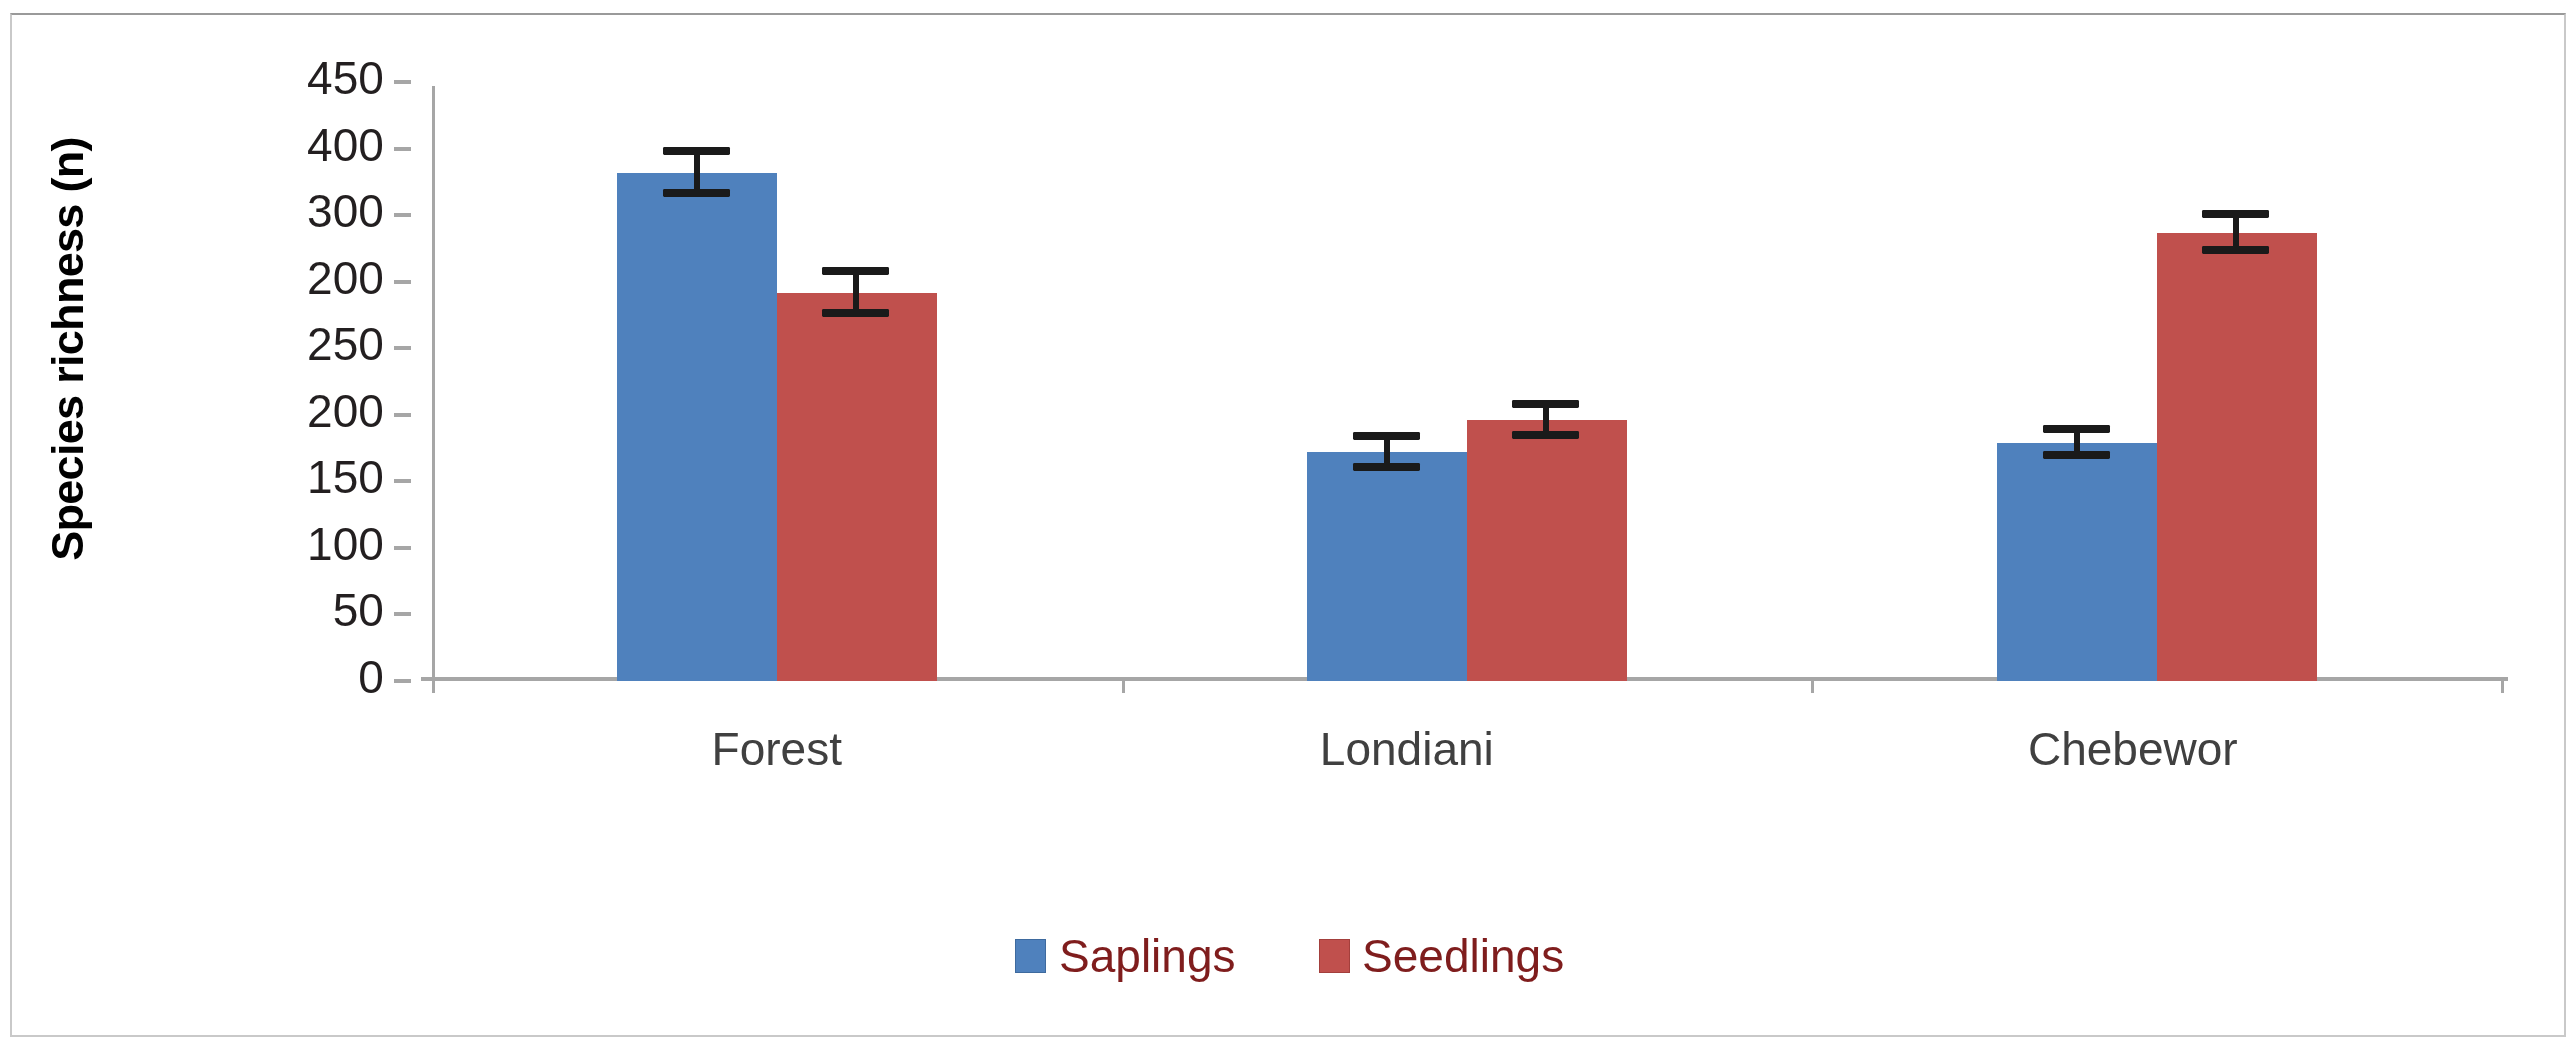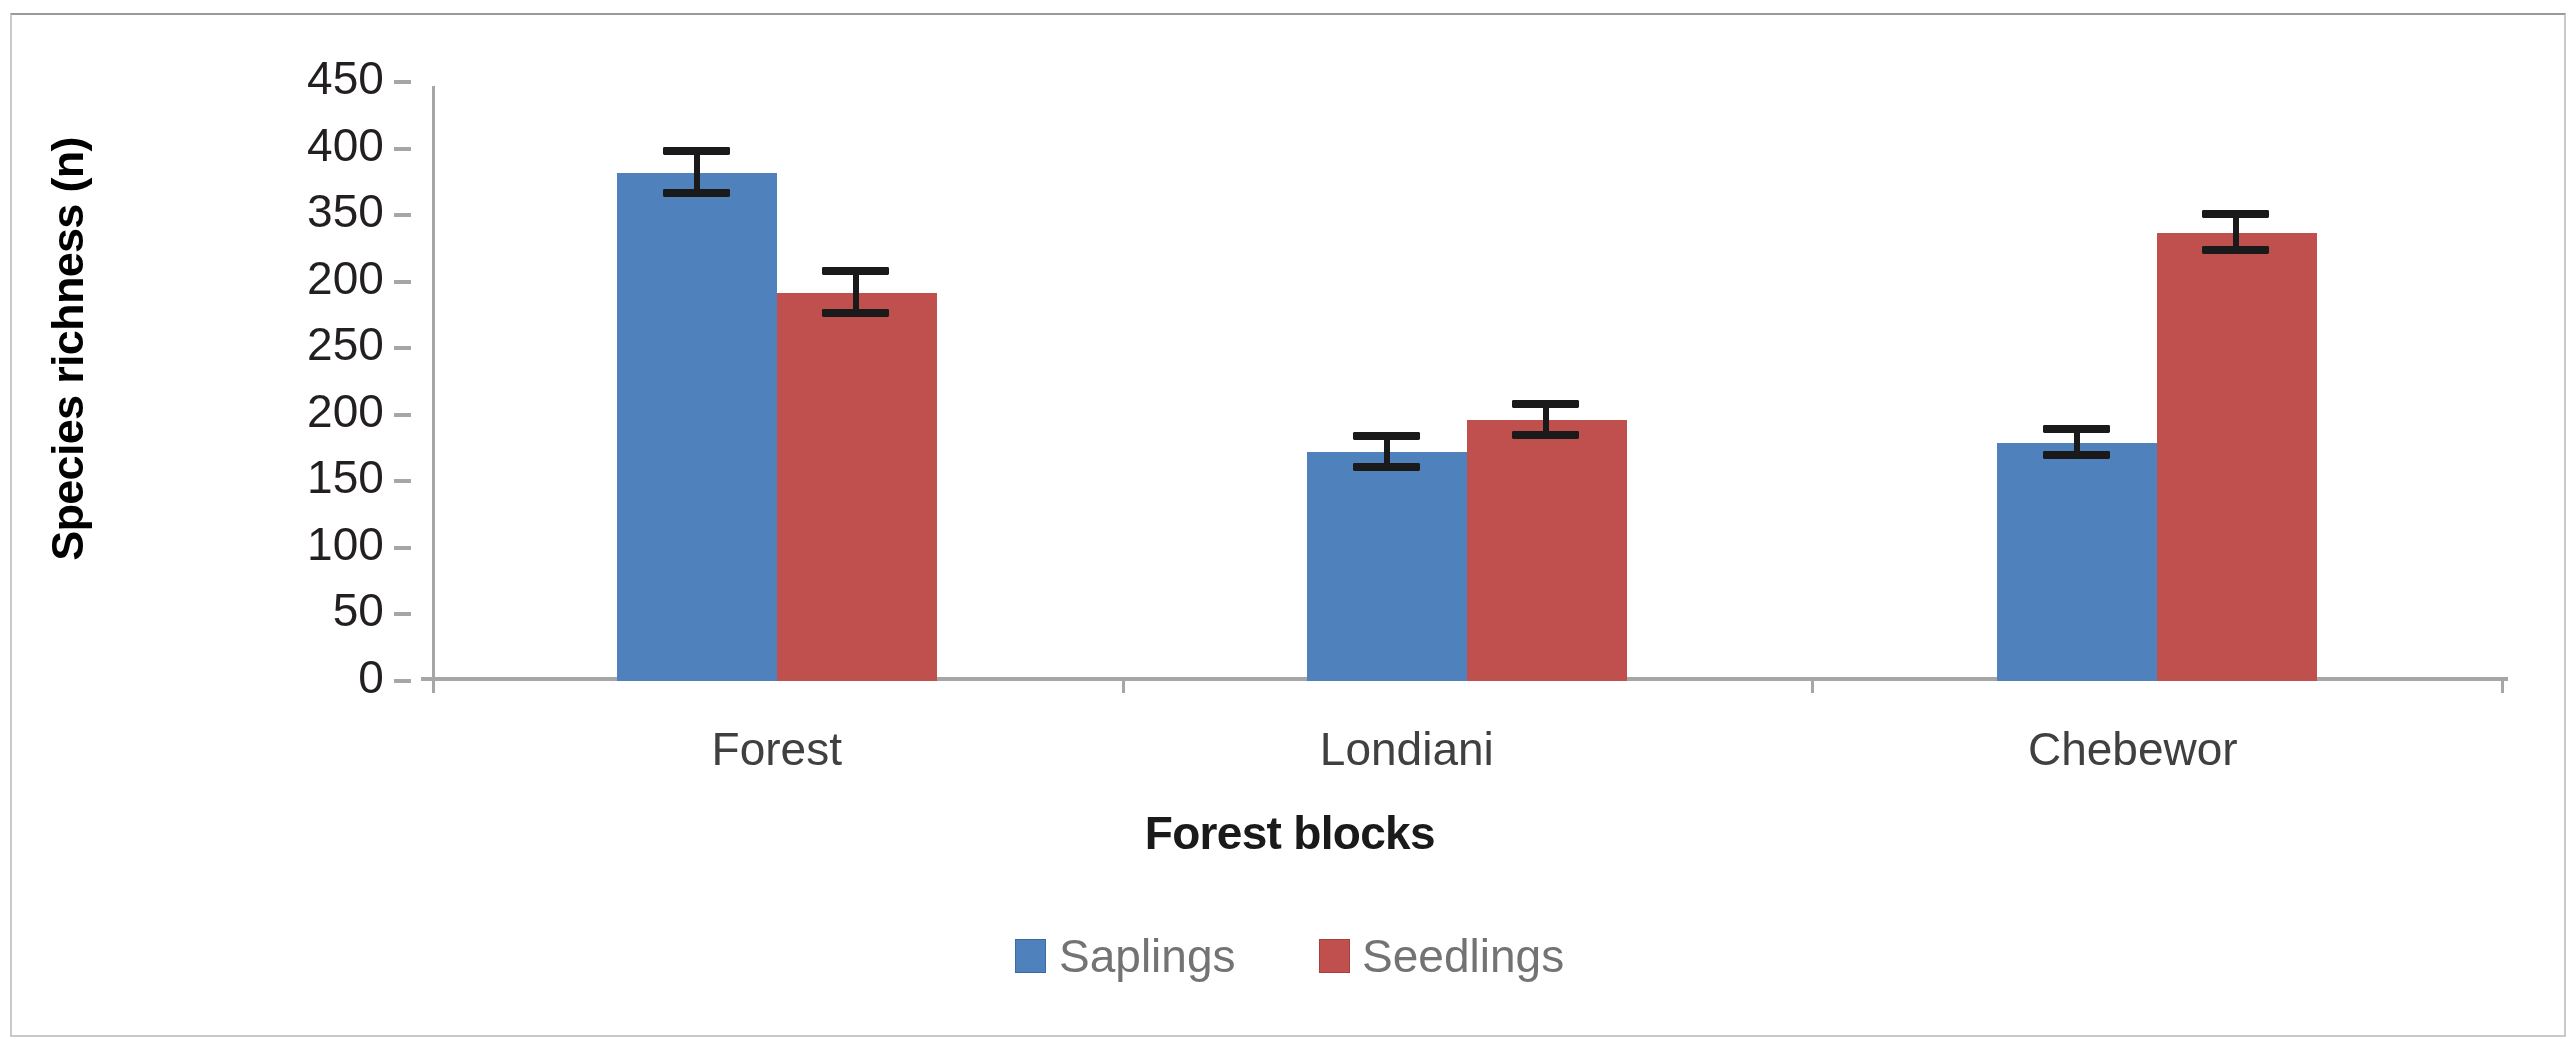--- a/index.html
+++ b/index.html
@@ -224,7 +224,7 @@
             <div class="ytick-mark"></div>
           </div>
           <div class="ytick-row" style="top: 133px;">
-            <div class="ytick-label">350</div>
+            <div class="ytick-label">300</div>
             <div class="ytick-mark"></div>
           </div>
           <div class="ytick-row" style="top: 200px;">

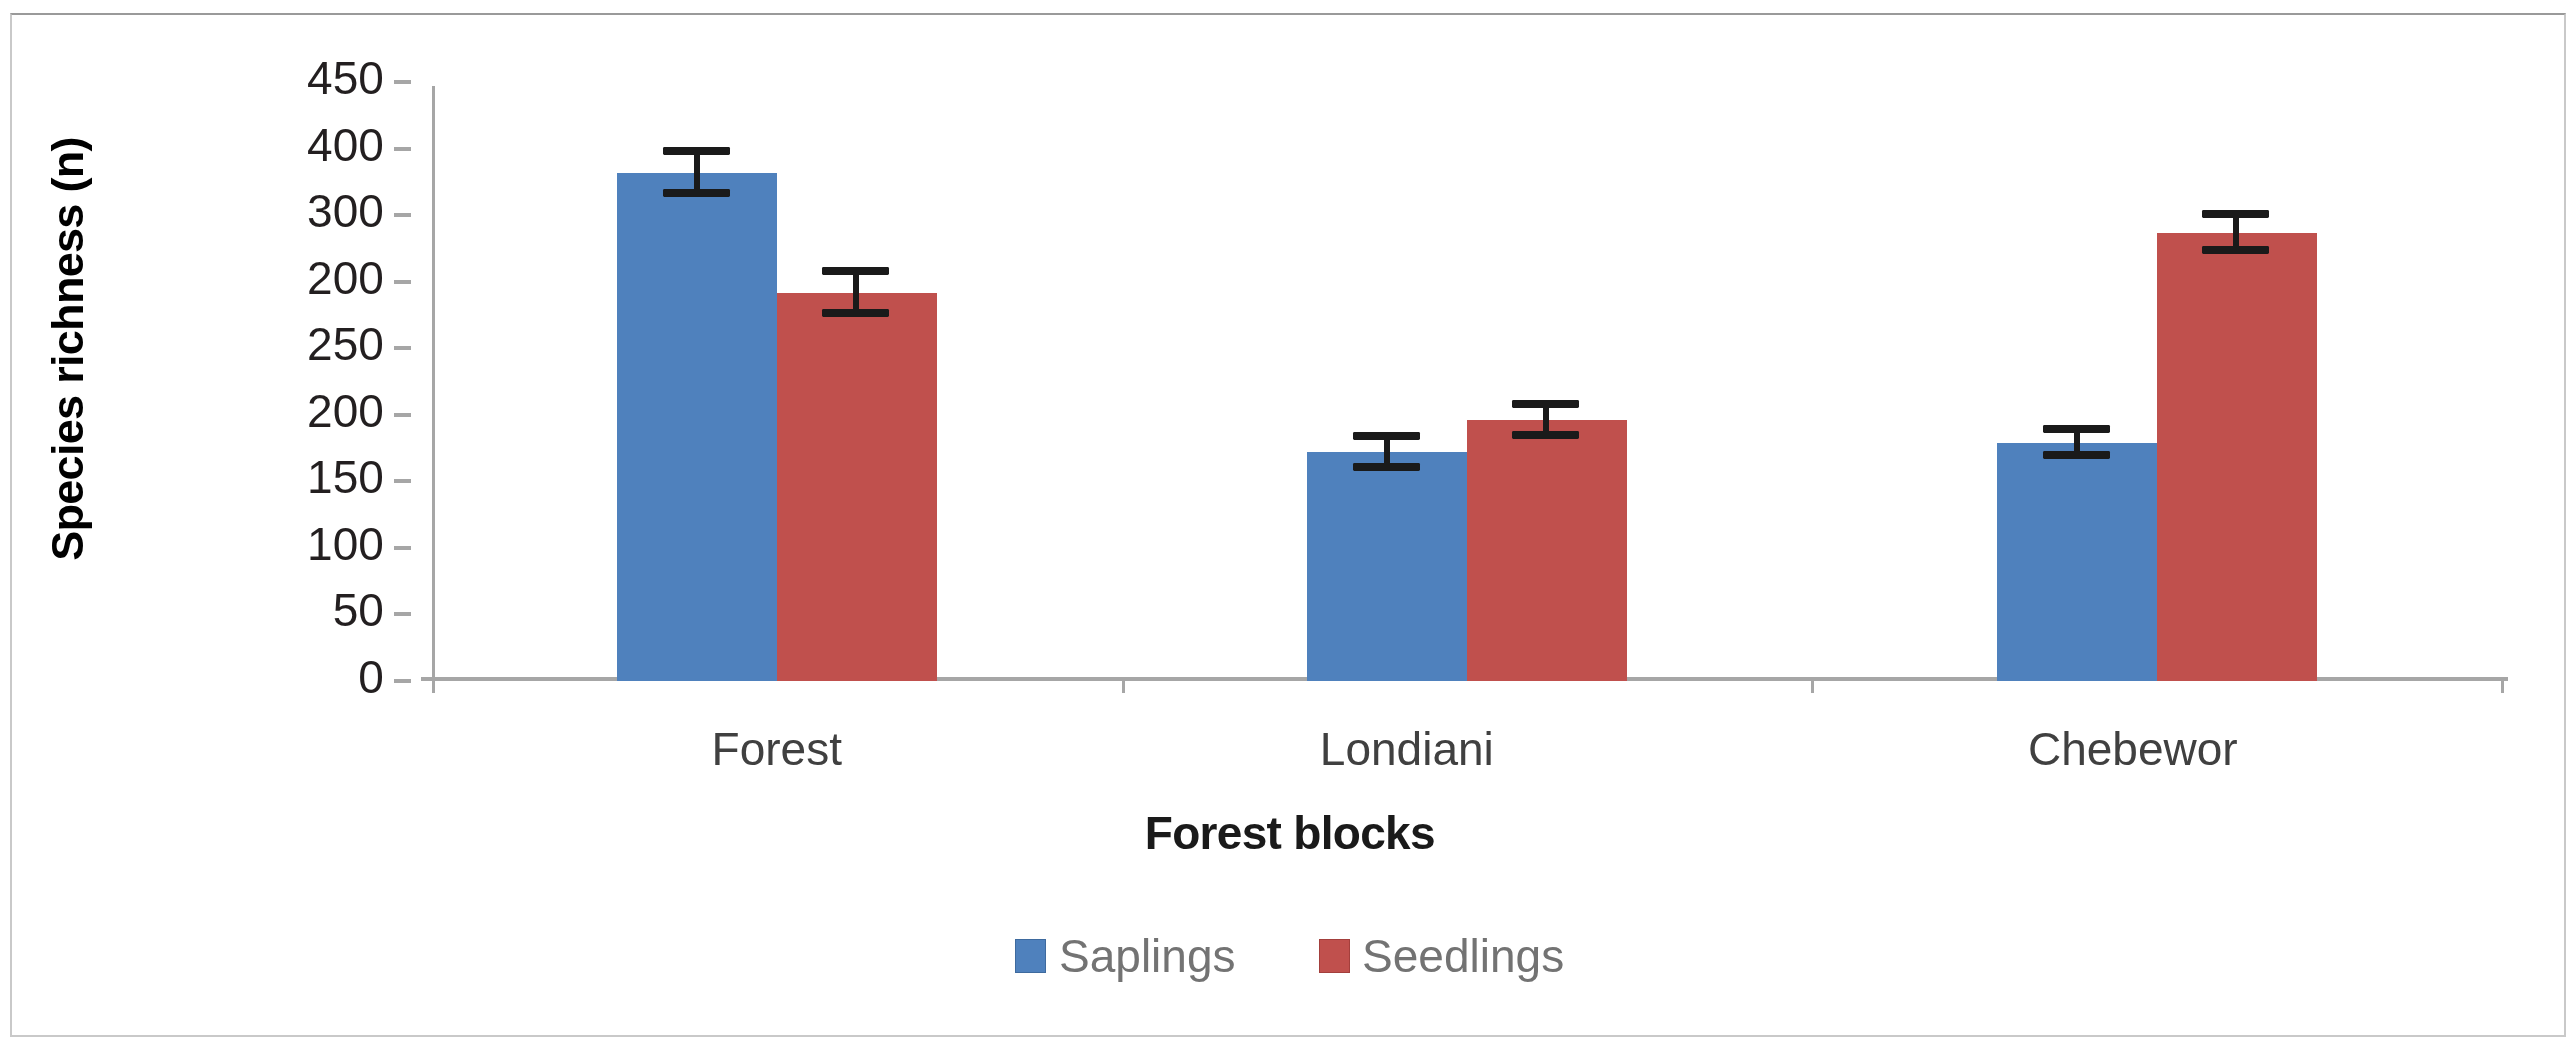--- a/index.html
+++ b/index.html
@@ -314,7 +314,6 @@
         <div class="cat-label" style="left: 1776px; width: 690px; text-align: center;">Chebewor</div>
       </div>
 
-    <div id="x-axis-title">Forest blocks</div>
 
     <div id="legend">
         <div class="legend-item">

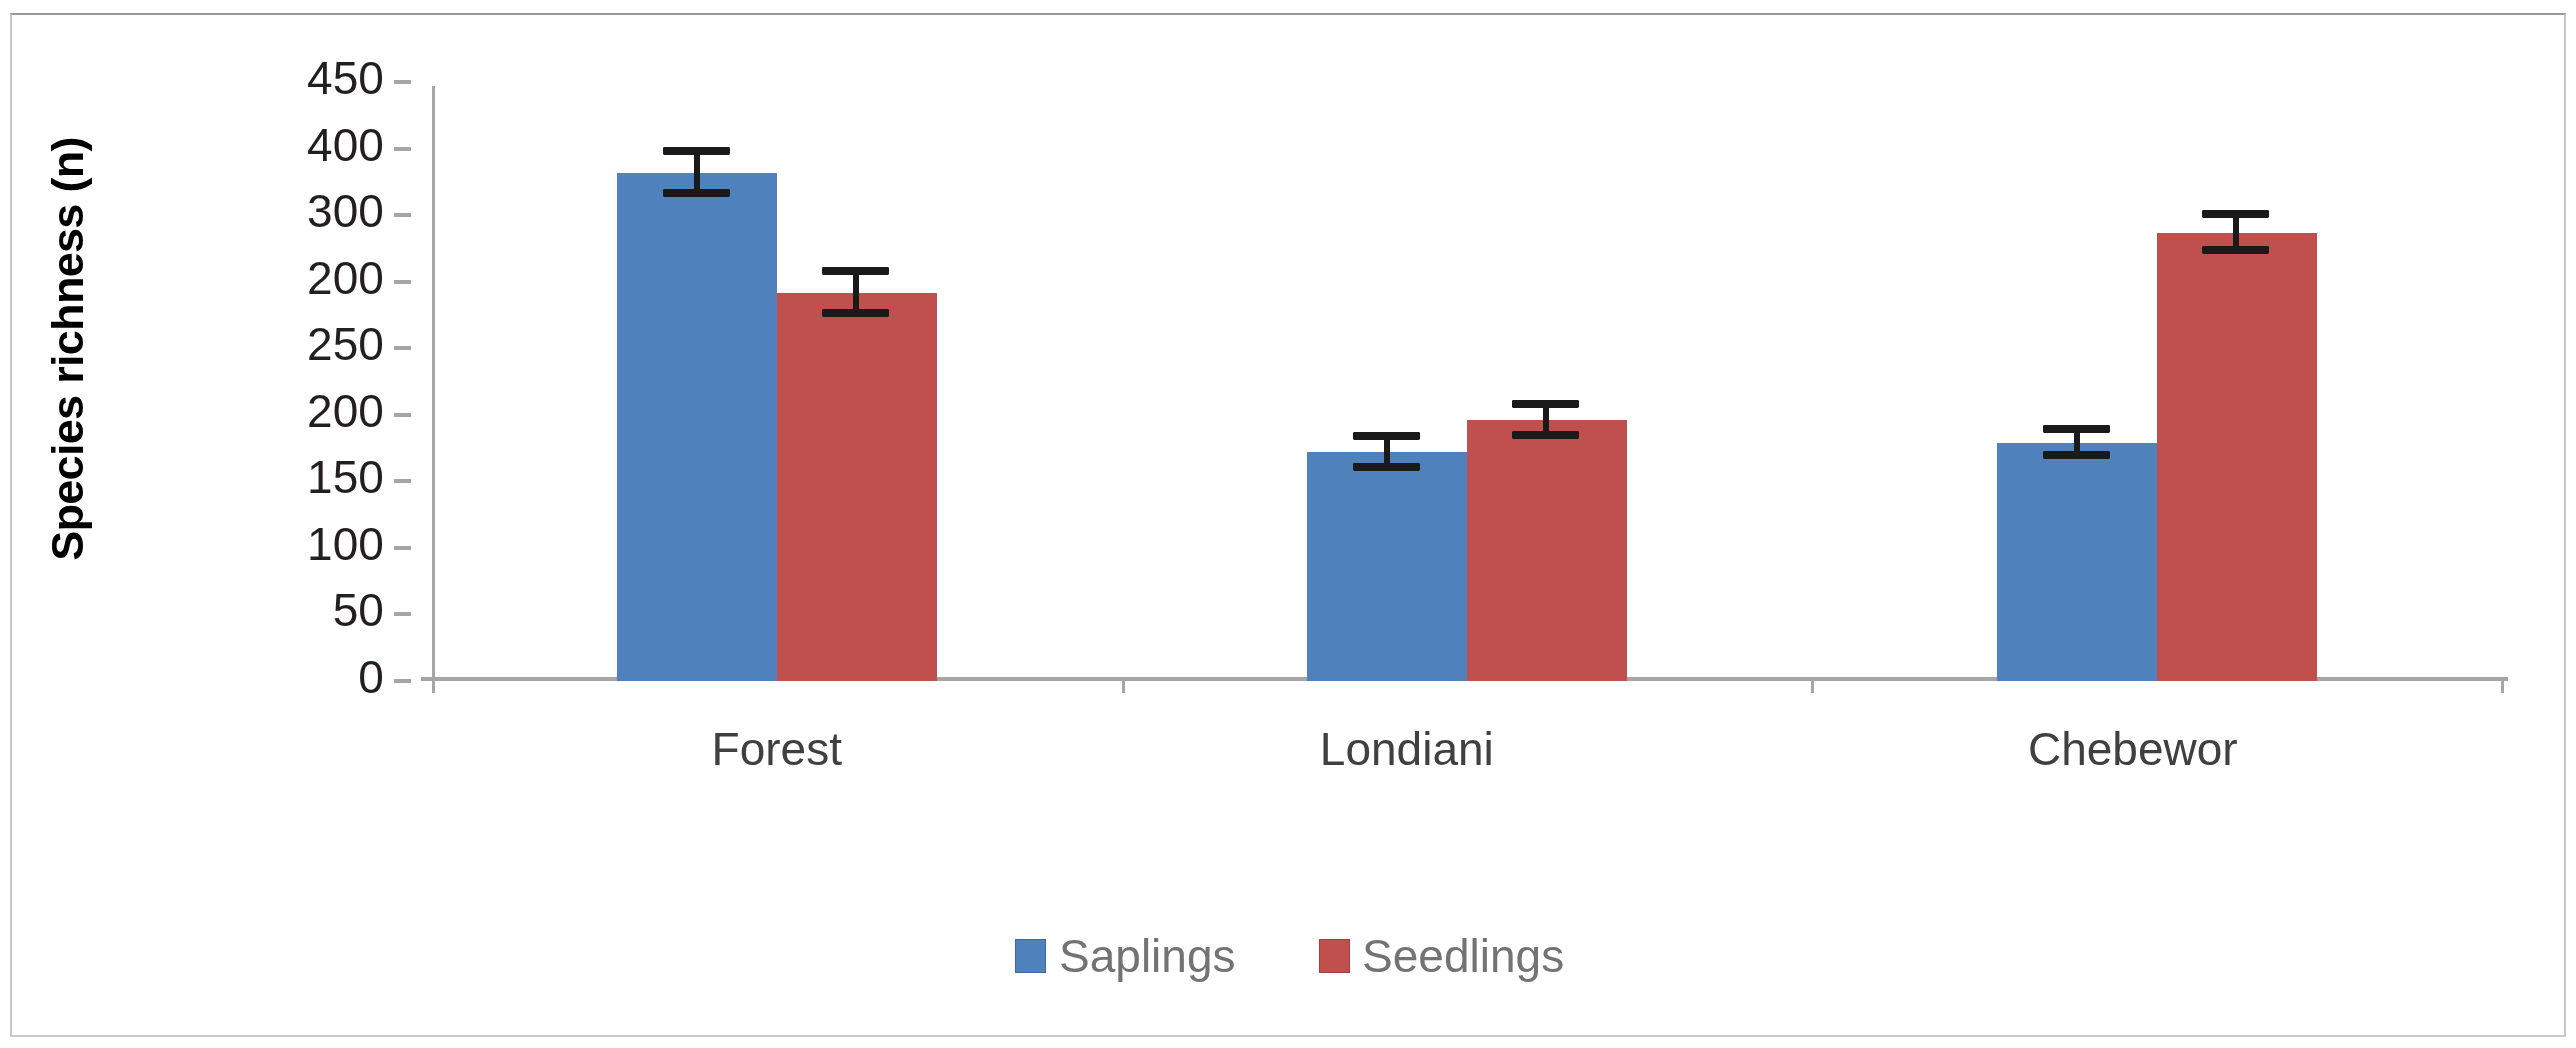--- a/index.html
+++ b/index.html
@@ -198,7 +198,7 @@
   .legend-swatch.seedlings { background: #c0504d; border: 1.4px solid #a33f3c; }
   .legend-text {
     font-size: 46px;
-    color: #737373;
+    color: #7f1d1d;
     white-space: nowrap;
   }
 </style>

